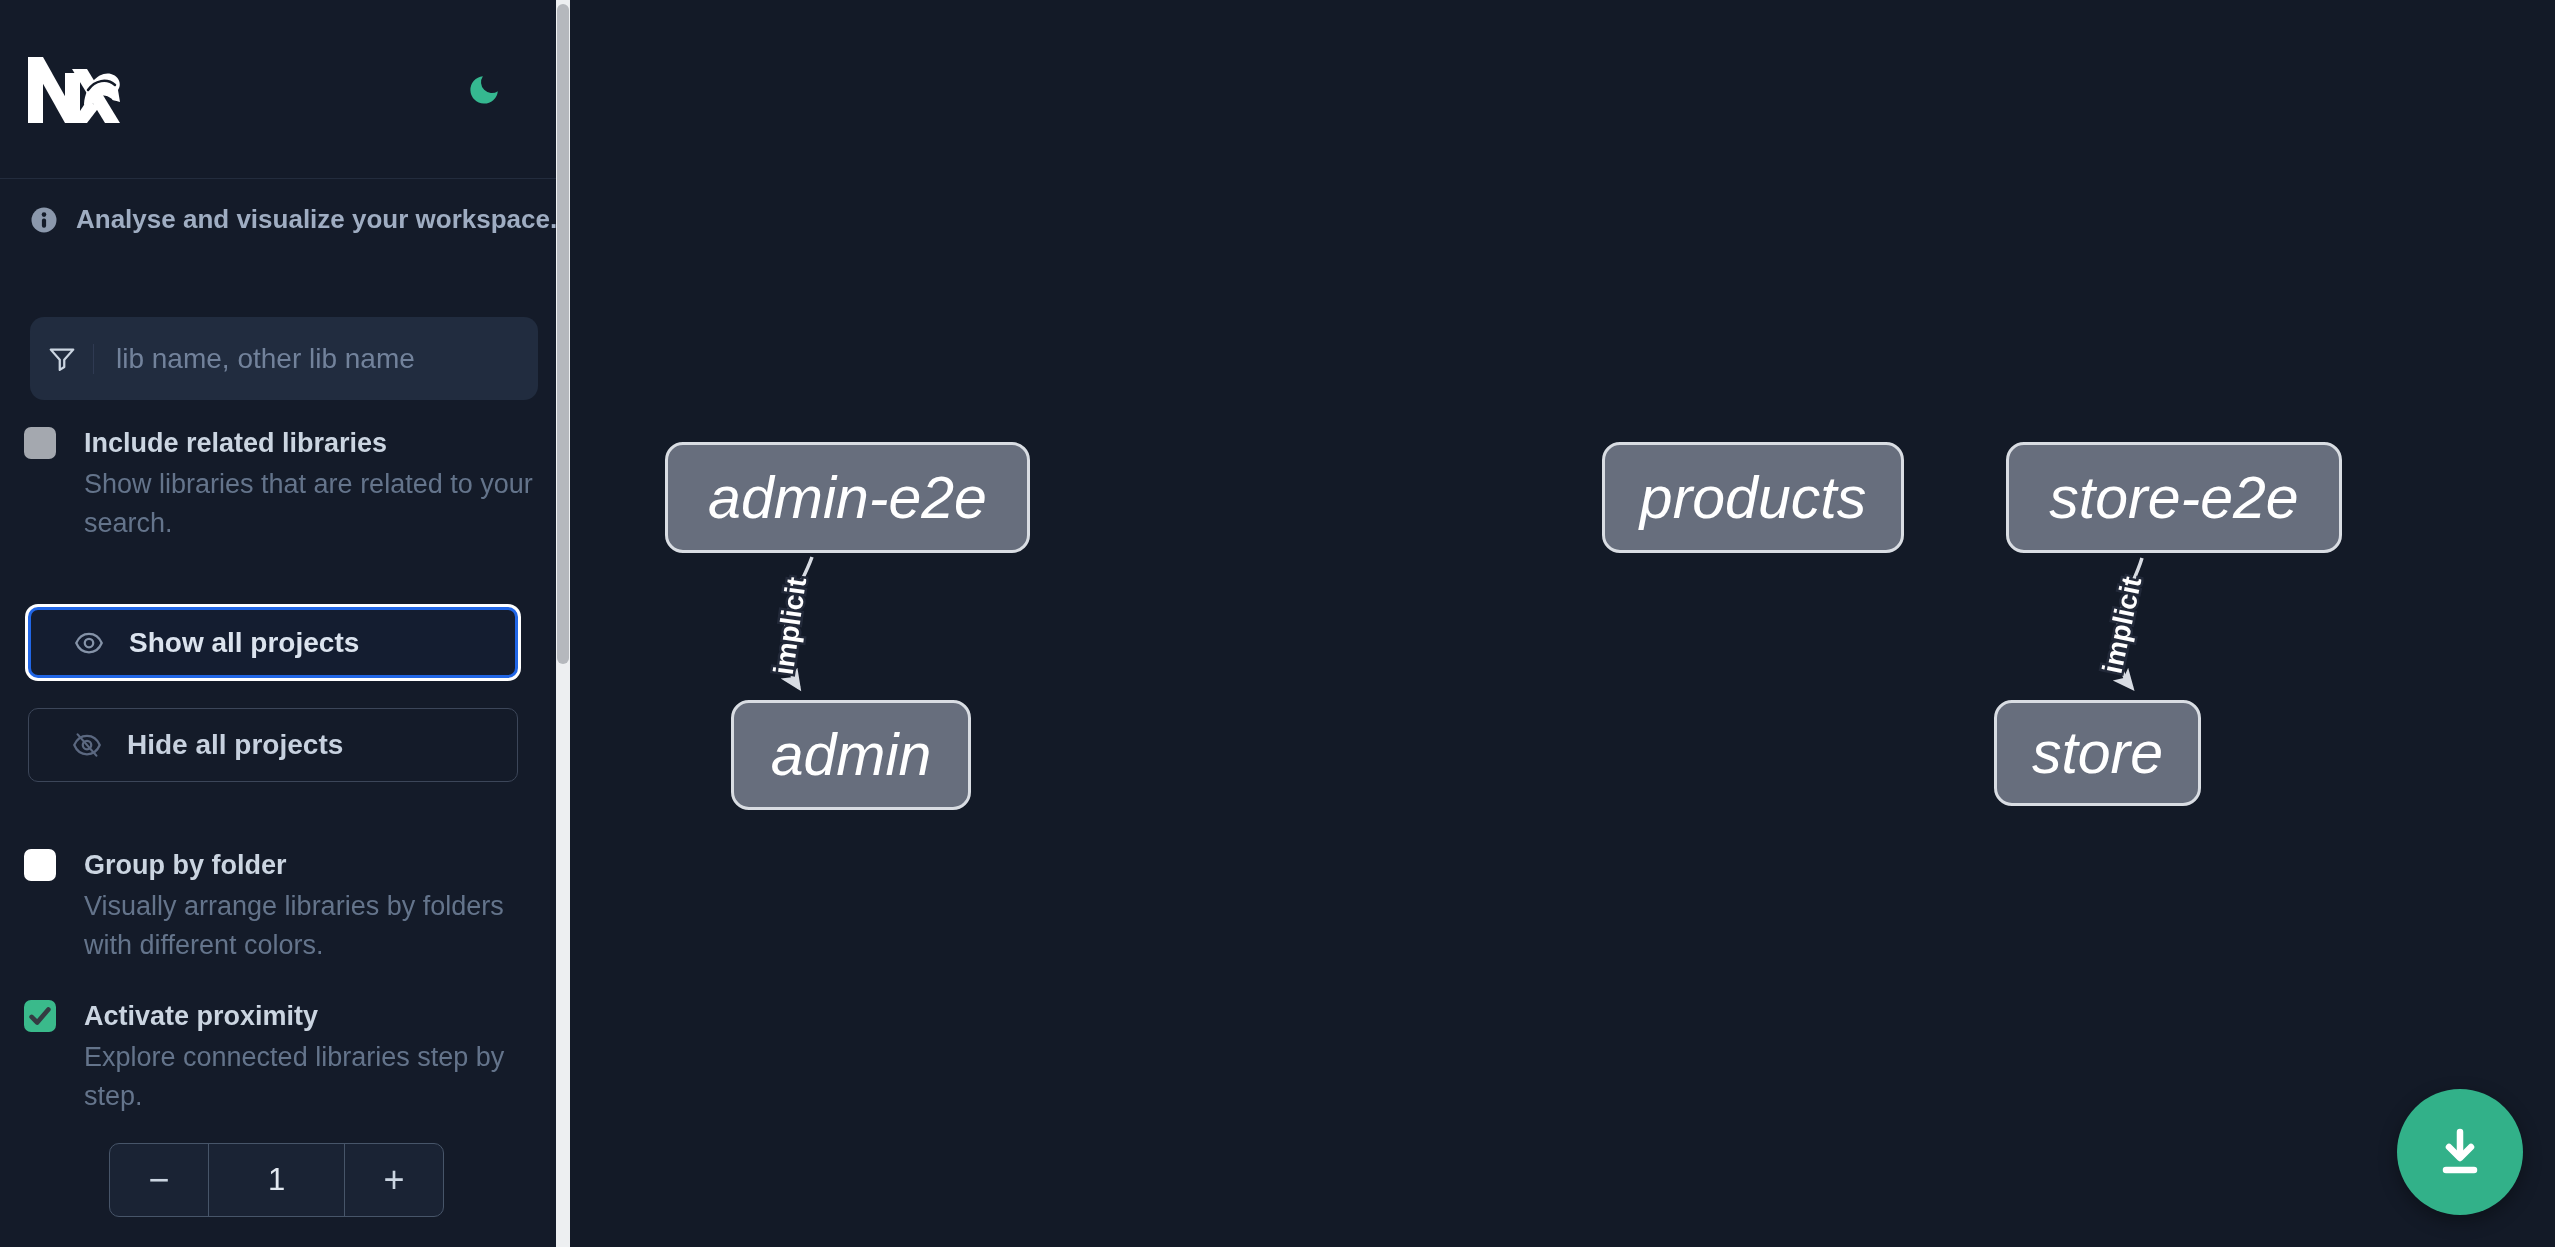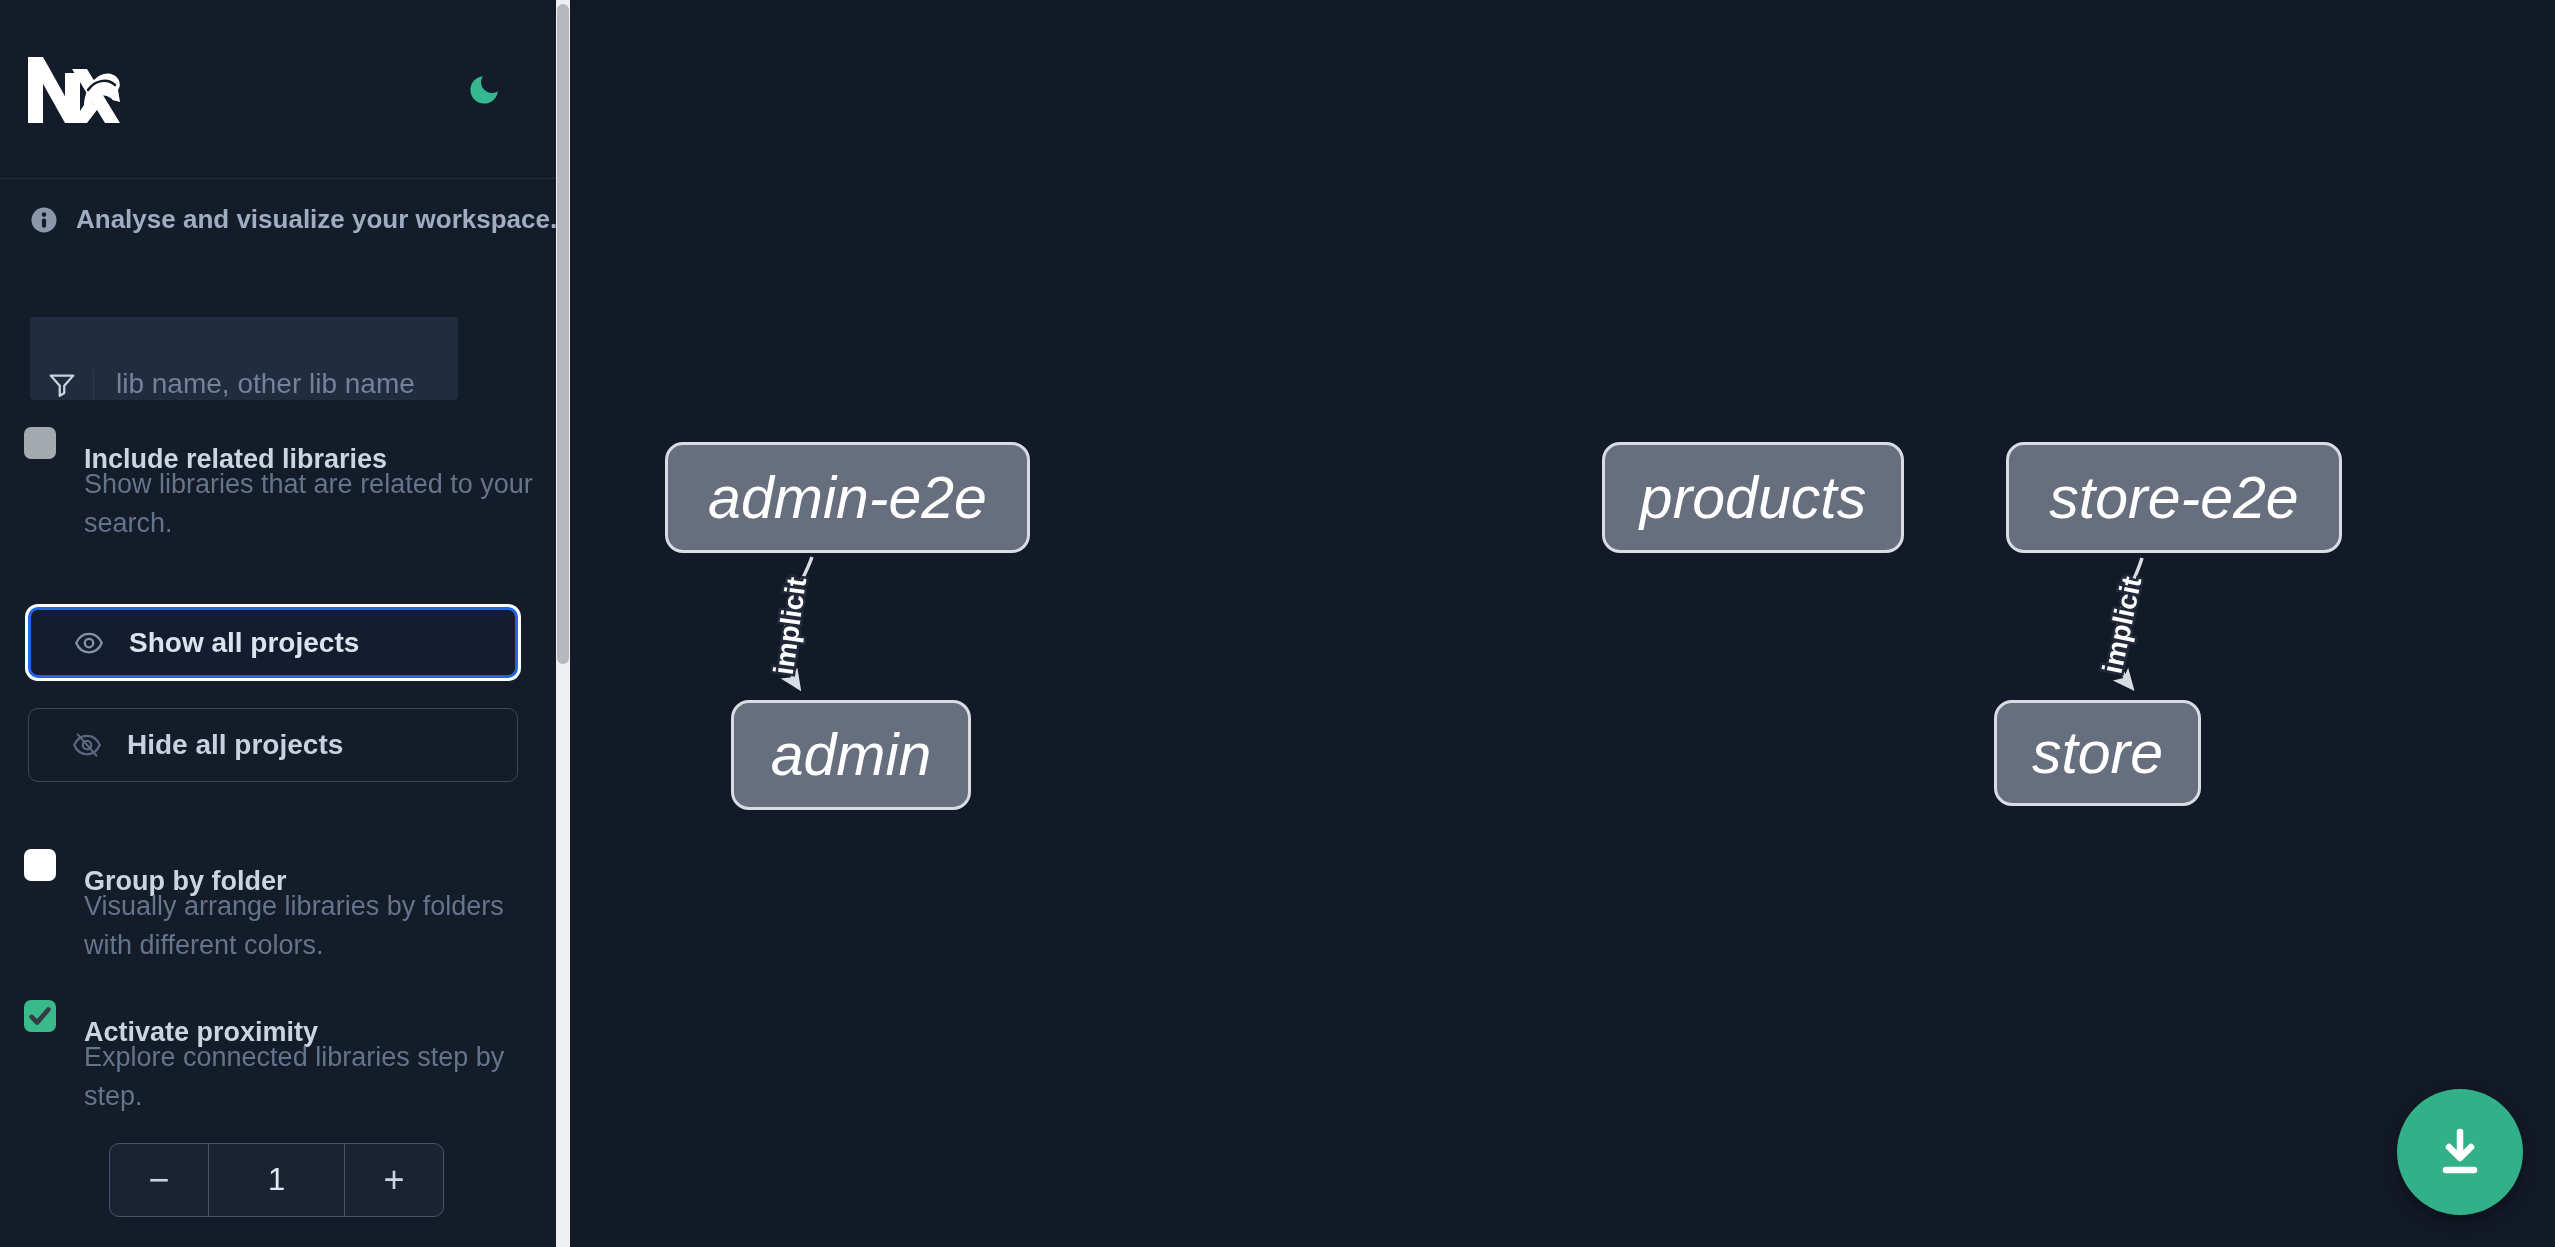--- a/index.html
+++ b/index.html
@@ -19,8 +19,8 @@
   .info-row{position:absolute;left:30px;top:204px;display:flex;align-items:center;gap:18px;}
   .info-text{font-size:26px;color:#9fadc2;white-space:nowrap;font-weight:bold;}
 
-  .search-box{position:absolute;left:30px;top:317px;width:428px;height:83px;background:#212c3f;
-    border-radius:4px;display:flex;align-items:flex-end;overflow:hidden;}
+  .search-box{position:absolute;left:30px;top:317px;width:508px;height:83px;background:#212c3f;
+    border-radius:14px;display:flex;align-items:center;overflow:hidden;}
   .search-iconcell{width:64px;display:flex;align-items:center;justify-content:center;
     border-right:1px solid #2f3a52;color:#cbd5e1;flex:0 0 64px;}
   .search-input{flex:1;background:transparent;border:none;outline:none;color:#e2e8f0;

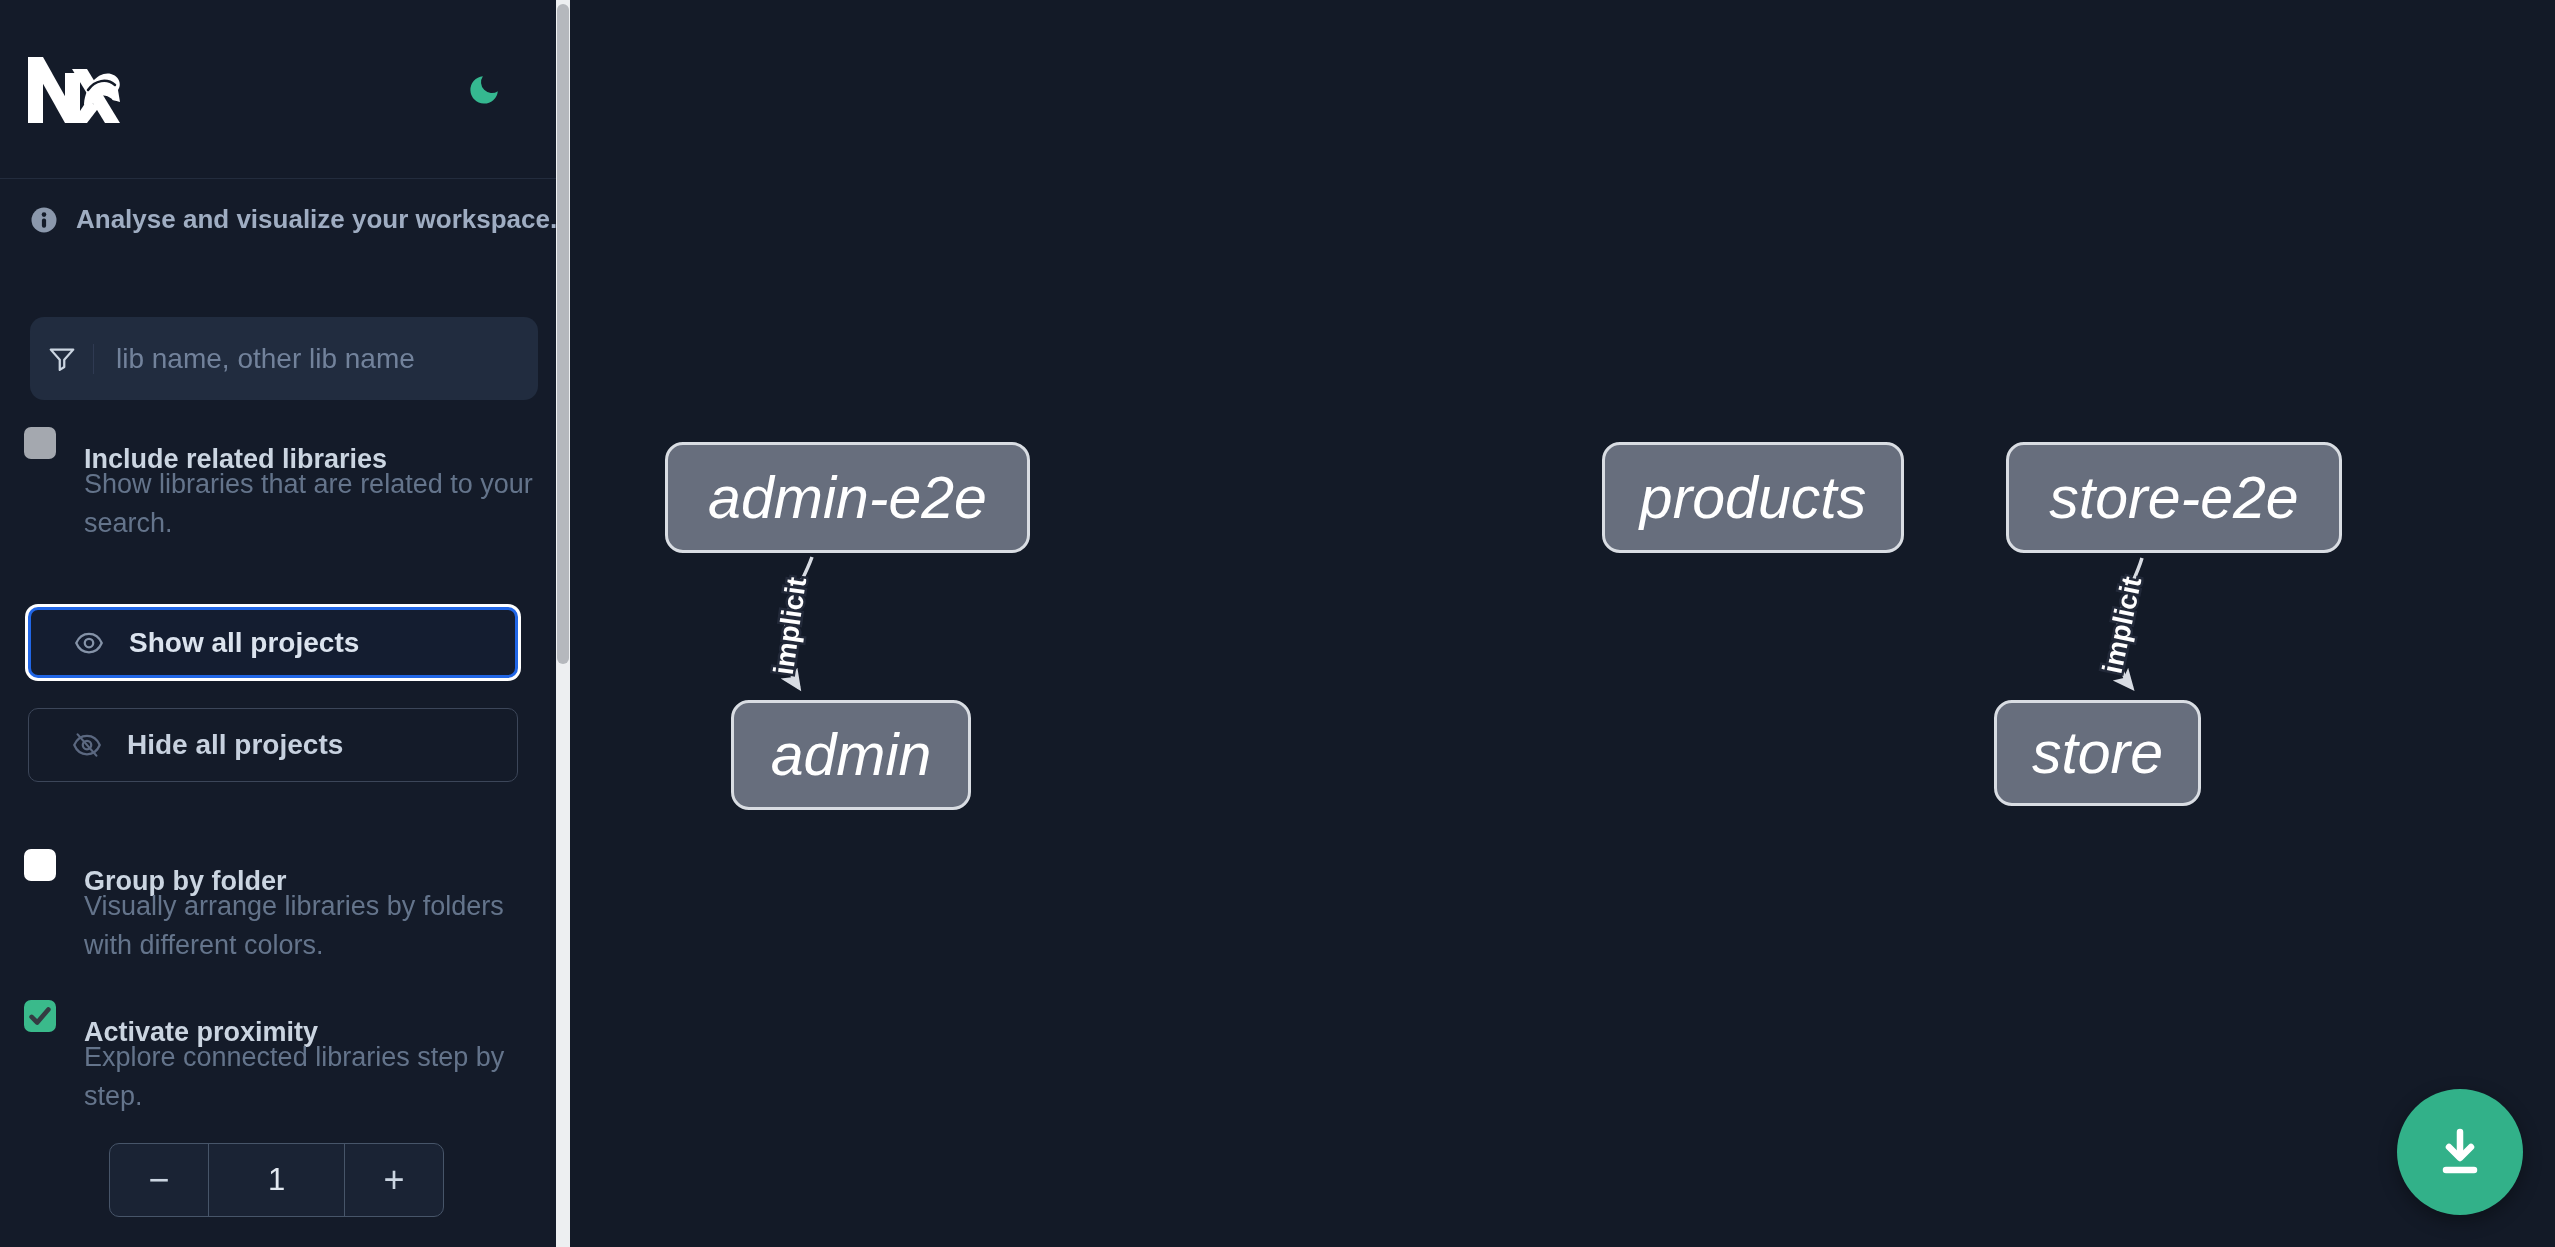--- a/index.html
+++ b/index.html
@@ -34,7 +34,7 @@
   .check-white{background:#ffffff;}
   .check-green{background:#3aba8b;}
   .opt-label{position:absolute;left:84px;top:-2px;font-size:27px;font-weight:700;color:#cbd5e1;
-    line-height:36px;white-space:nowrap;margin-top:16px;}
+    line-height:36px;white-space:nowrap;}
   .opt-desc{position:absolute;left:84px;top:38px;width:470px;font-size:27px;color:#64748b;
     line-height:39px;}
 

